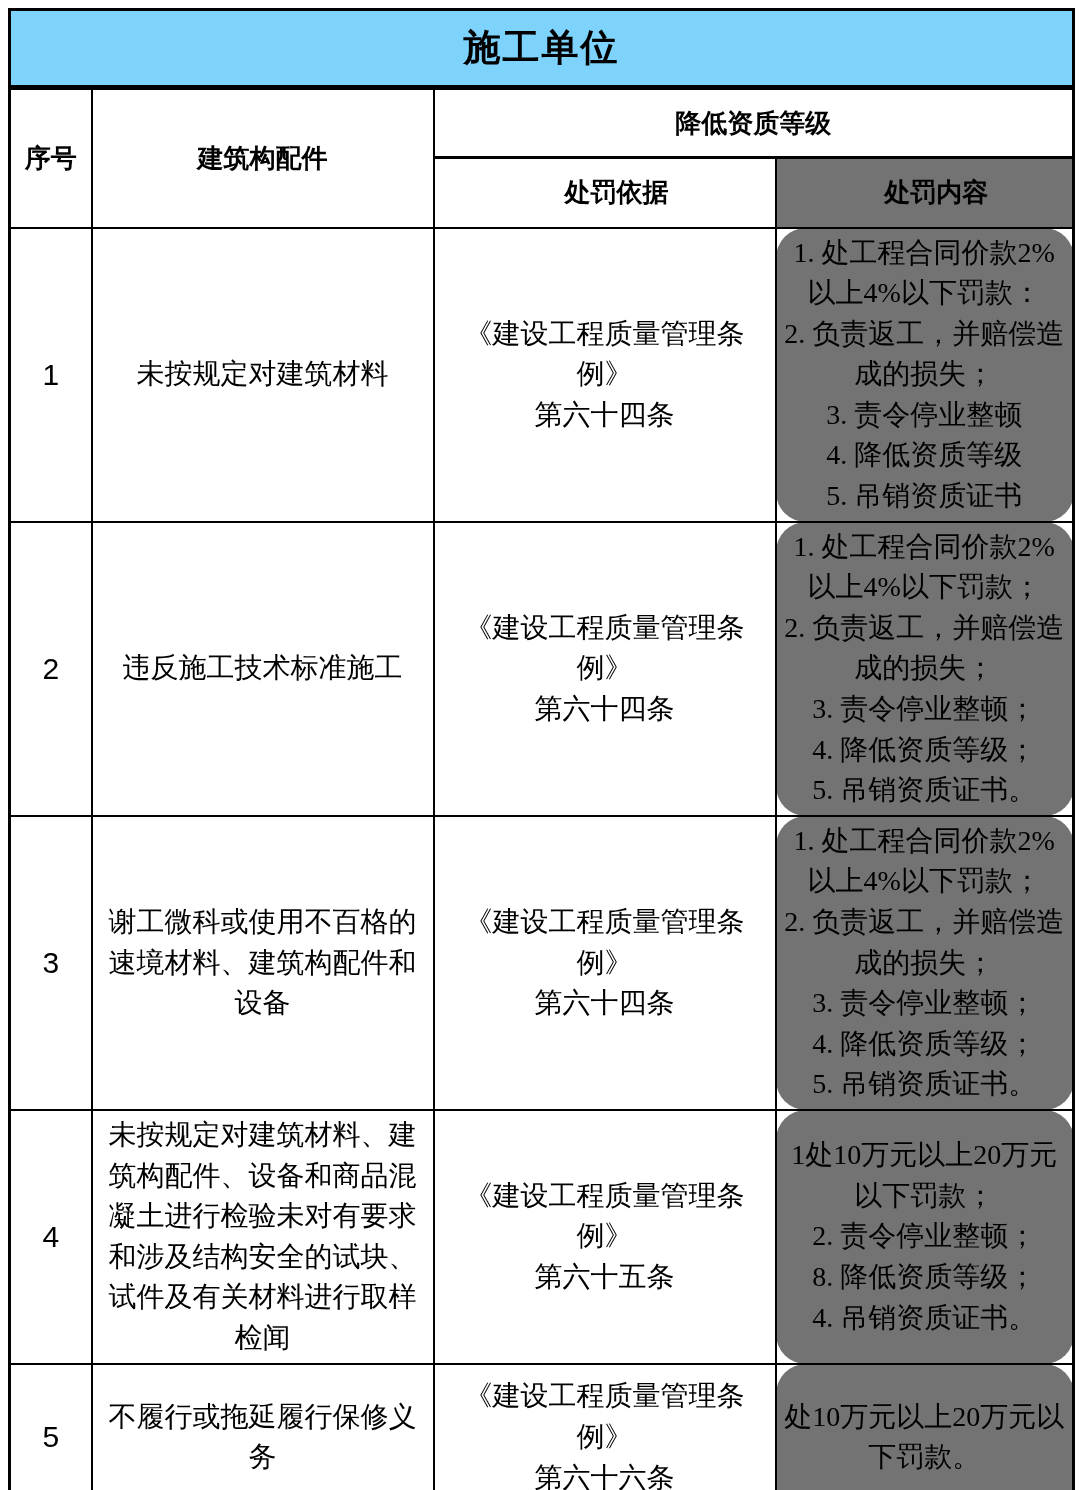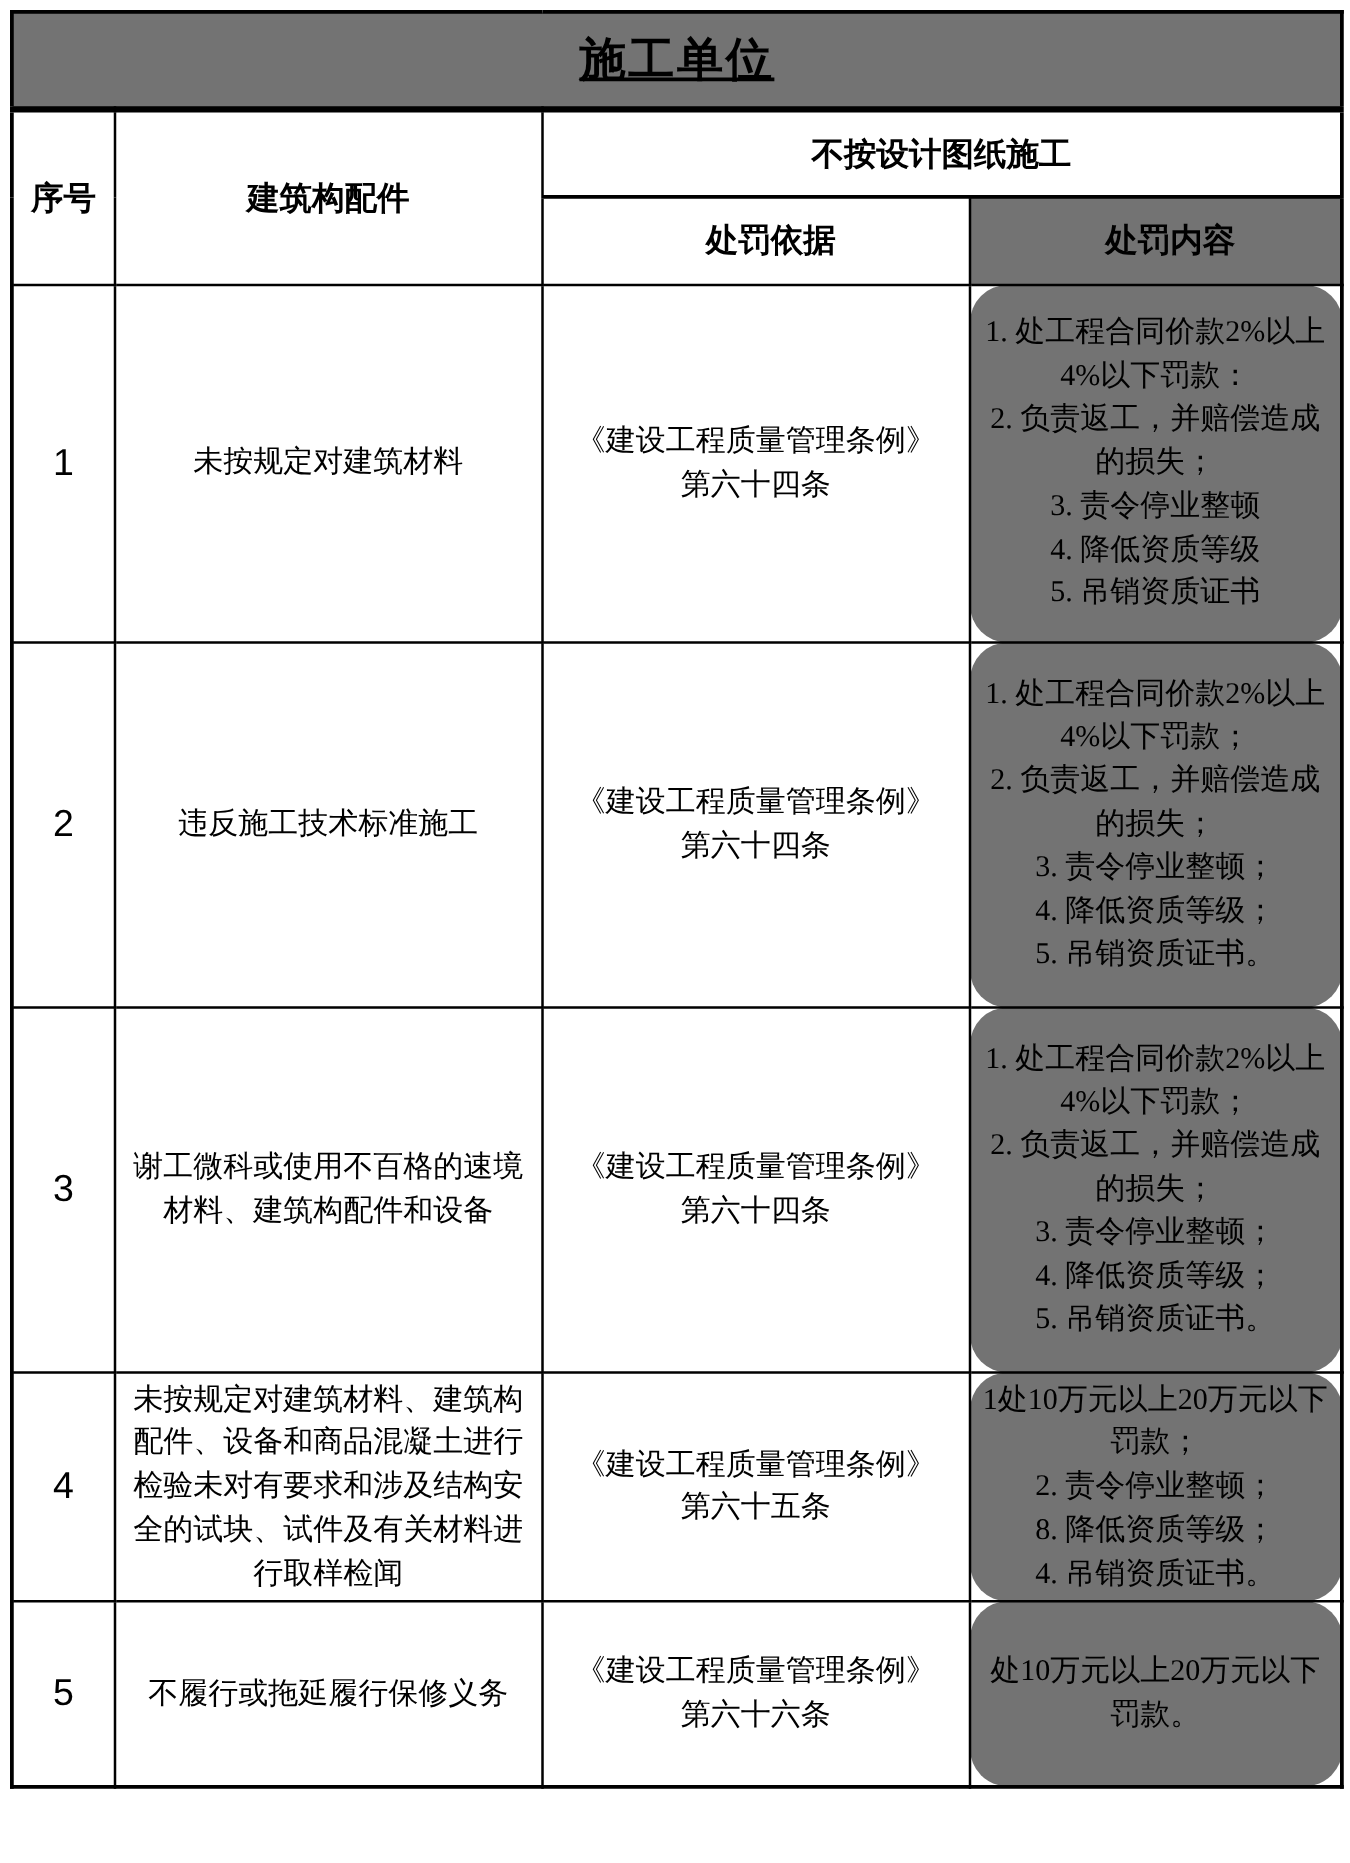--- a/index.html
+++ b/index.html
@@ -33,13 +33,12 @@
   
   tr.title-row td {
     height: 78px;
-    background: #737373;
+    background: #7dd3fc;
     border-bottom: 5px solid #000000;
     font-family: "Liberation Sans", sans-serif;
     font-weight: bold;
     font-size: 37px;
     letter-spacing: 2px;
-    text-decoration: underline;
   }
   
   tr.header-row-1 td, tr.header-row-2 td {

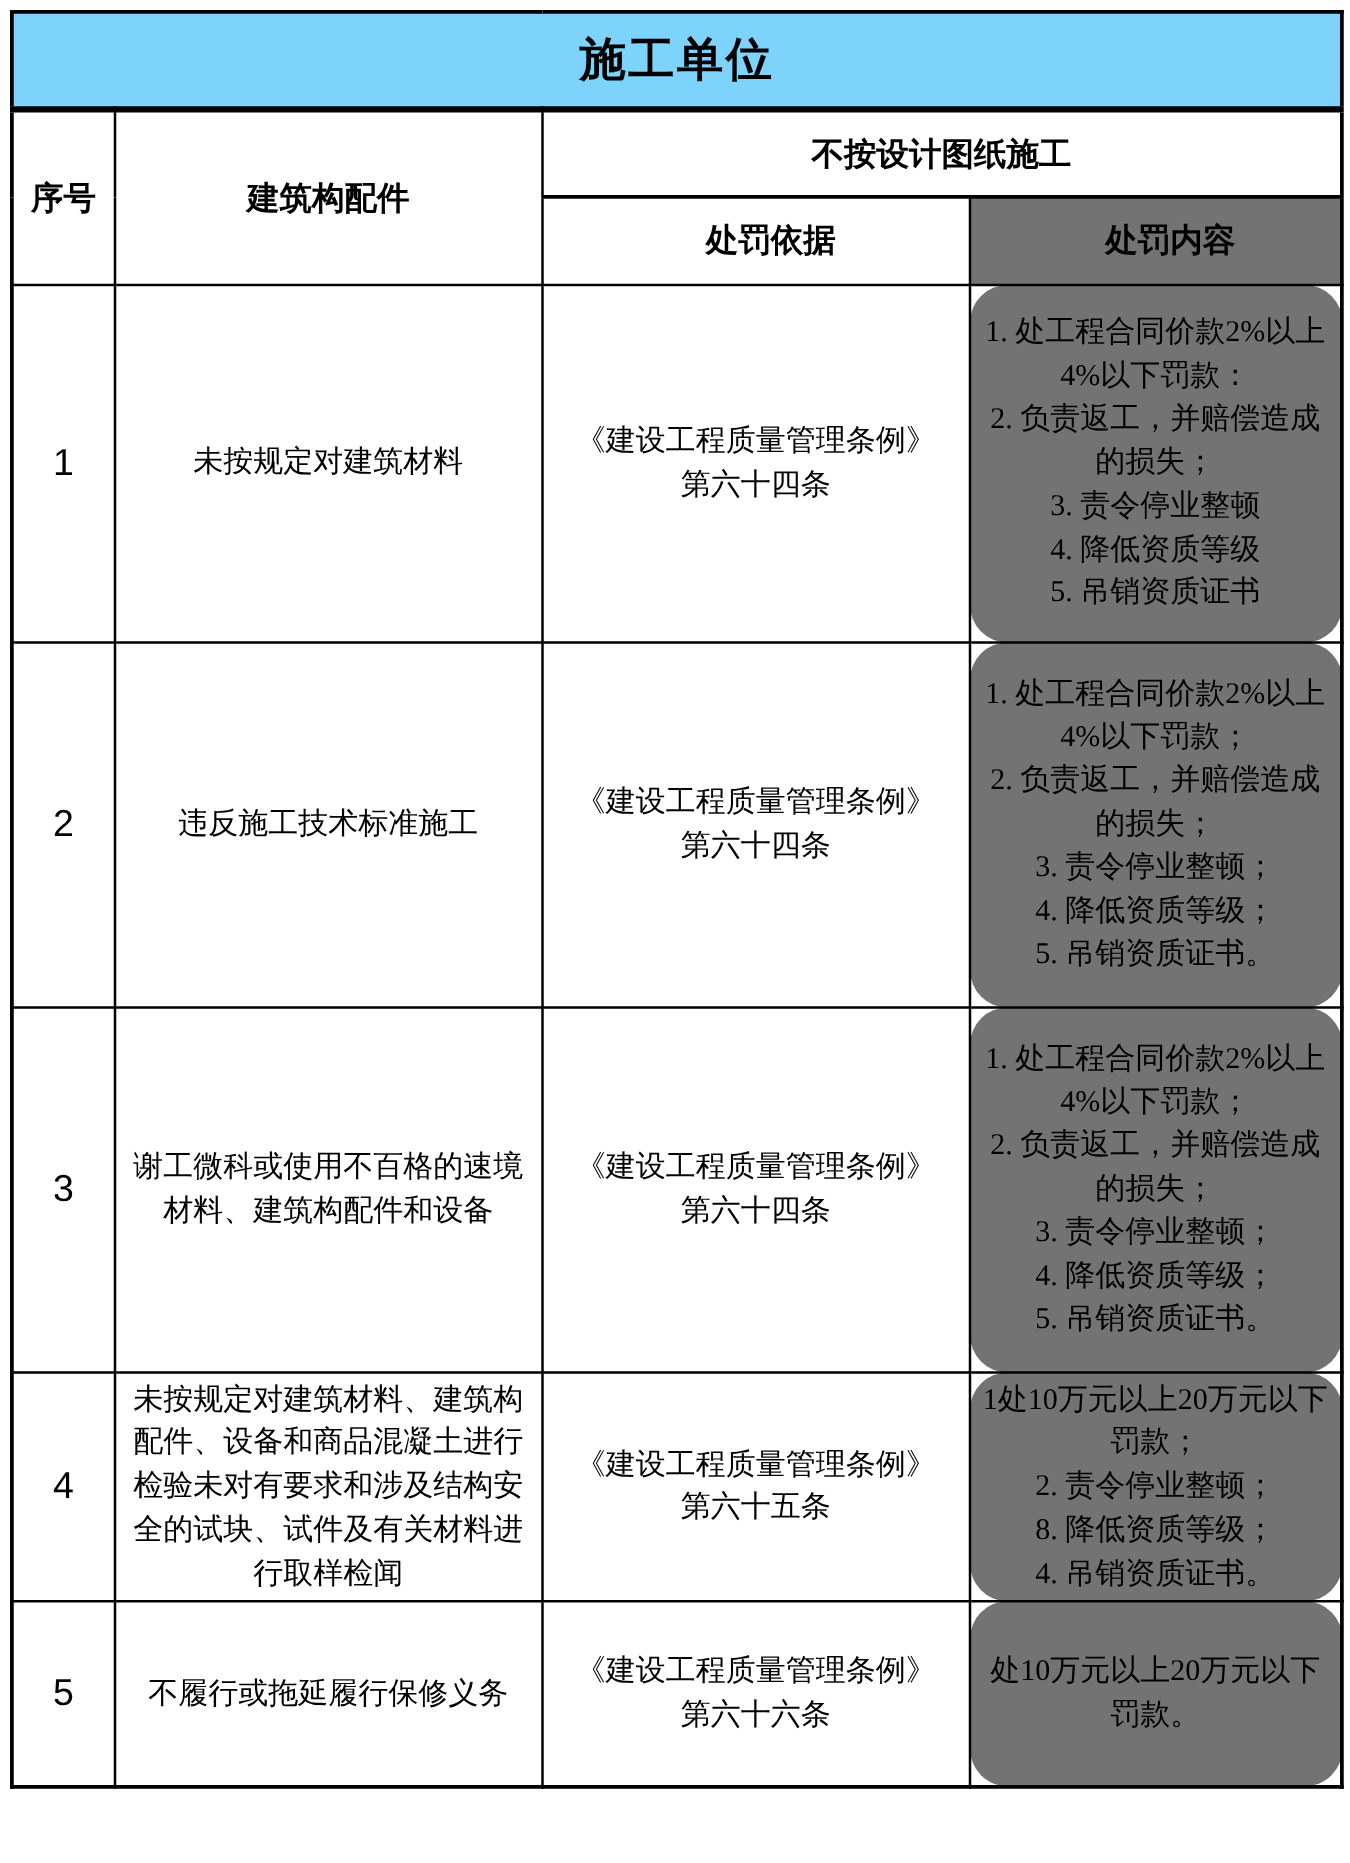--- a/index.html
+++ b/index.html
@@ -90,7 +90,7 @@
       <tr class="header-row-1">
         <td rowspan="2">序号</td>
         <td rowspan="2">建筑构配件</td>
-        <td colspan="2" class="group-header">不按设计图纸施工</td>
+        <td colspan="2" class="group-header">降低资质等级</td>
       </tr>
       <tr class="header-row-2">
         <td>处罚依据</td>

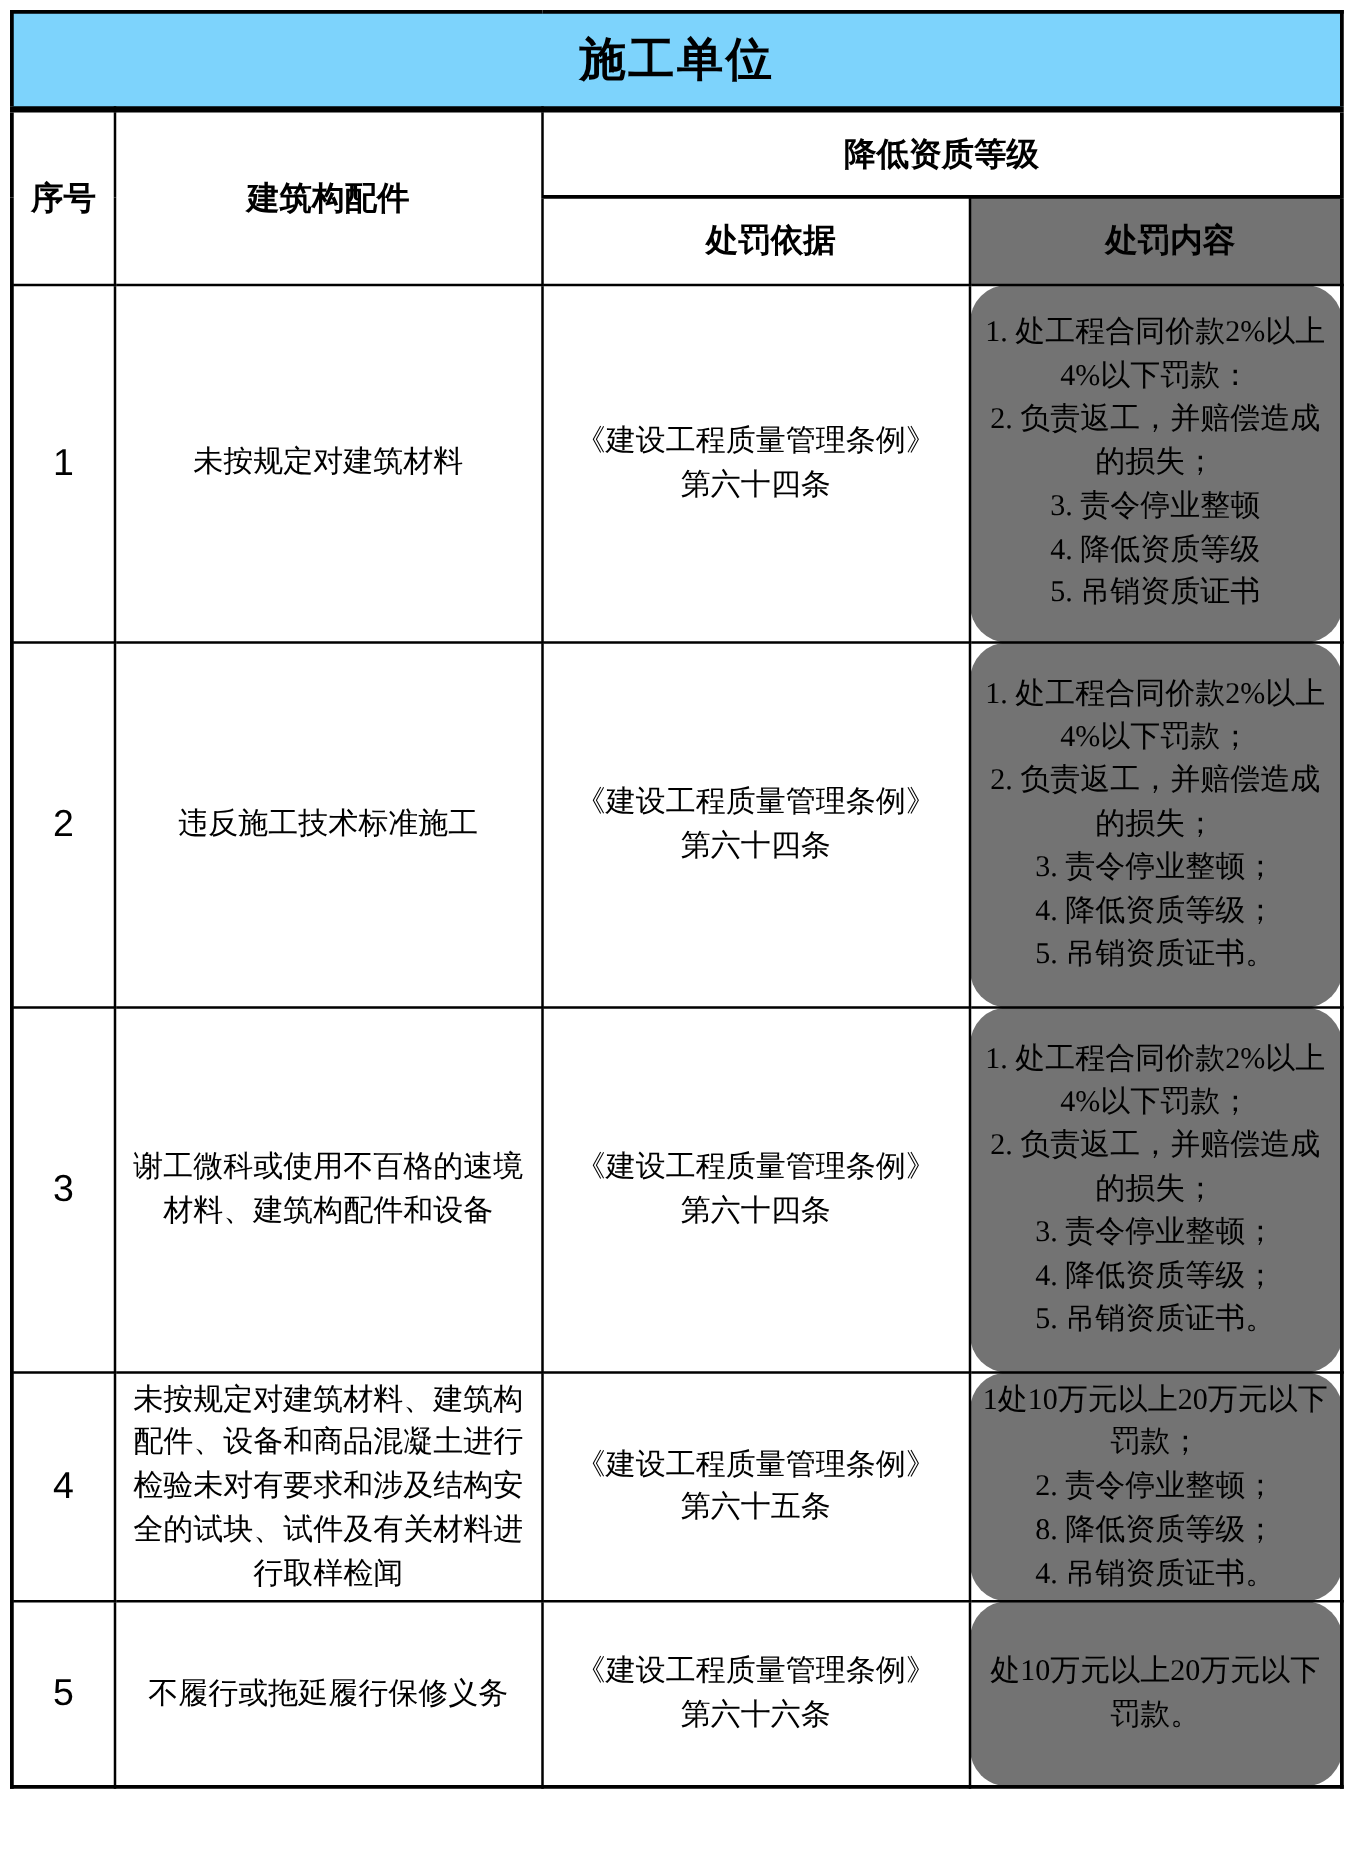--- a/index.html
+++ b/index.html
@@ -60,7 +60,7 @@
     font-size: 30px;
   }
   td.item-cell, td.basis-cell, td.content-cell {
-    font-size: 24px;
+    font-size: 28px;
     line-height: 1.45;
     white-space: pre-line;
     border-radius: 30px;

